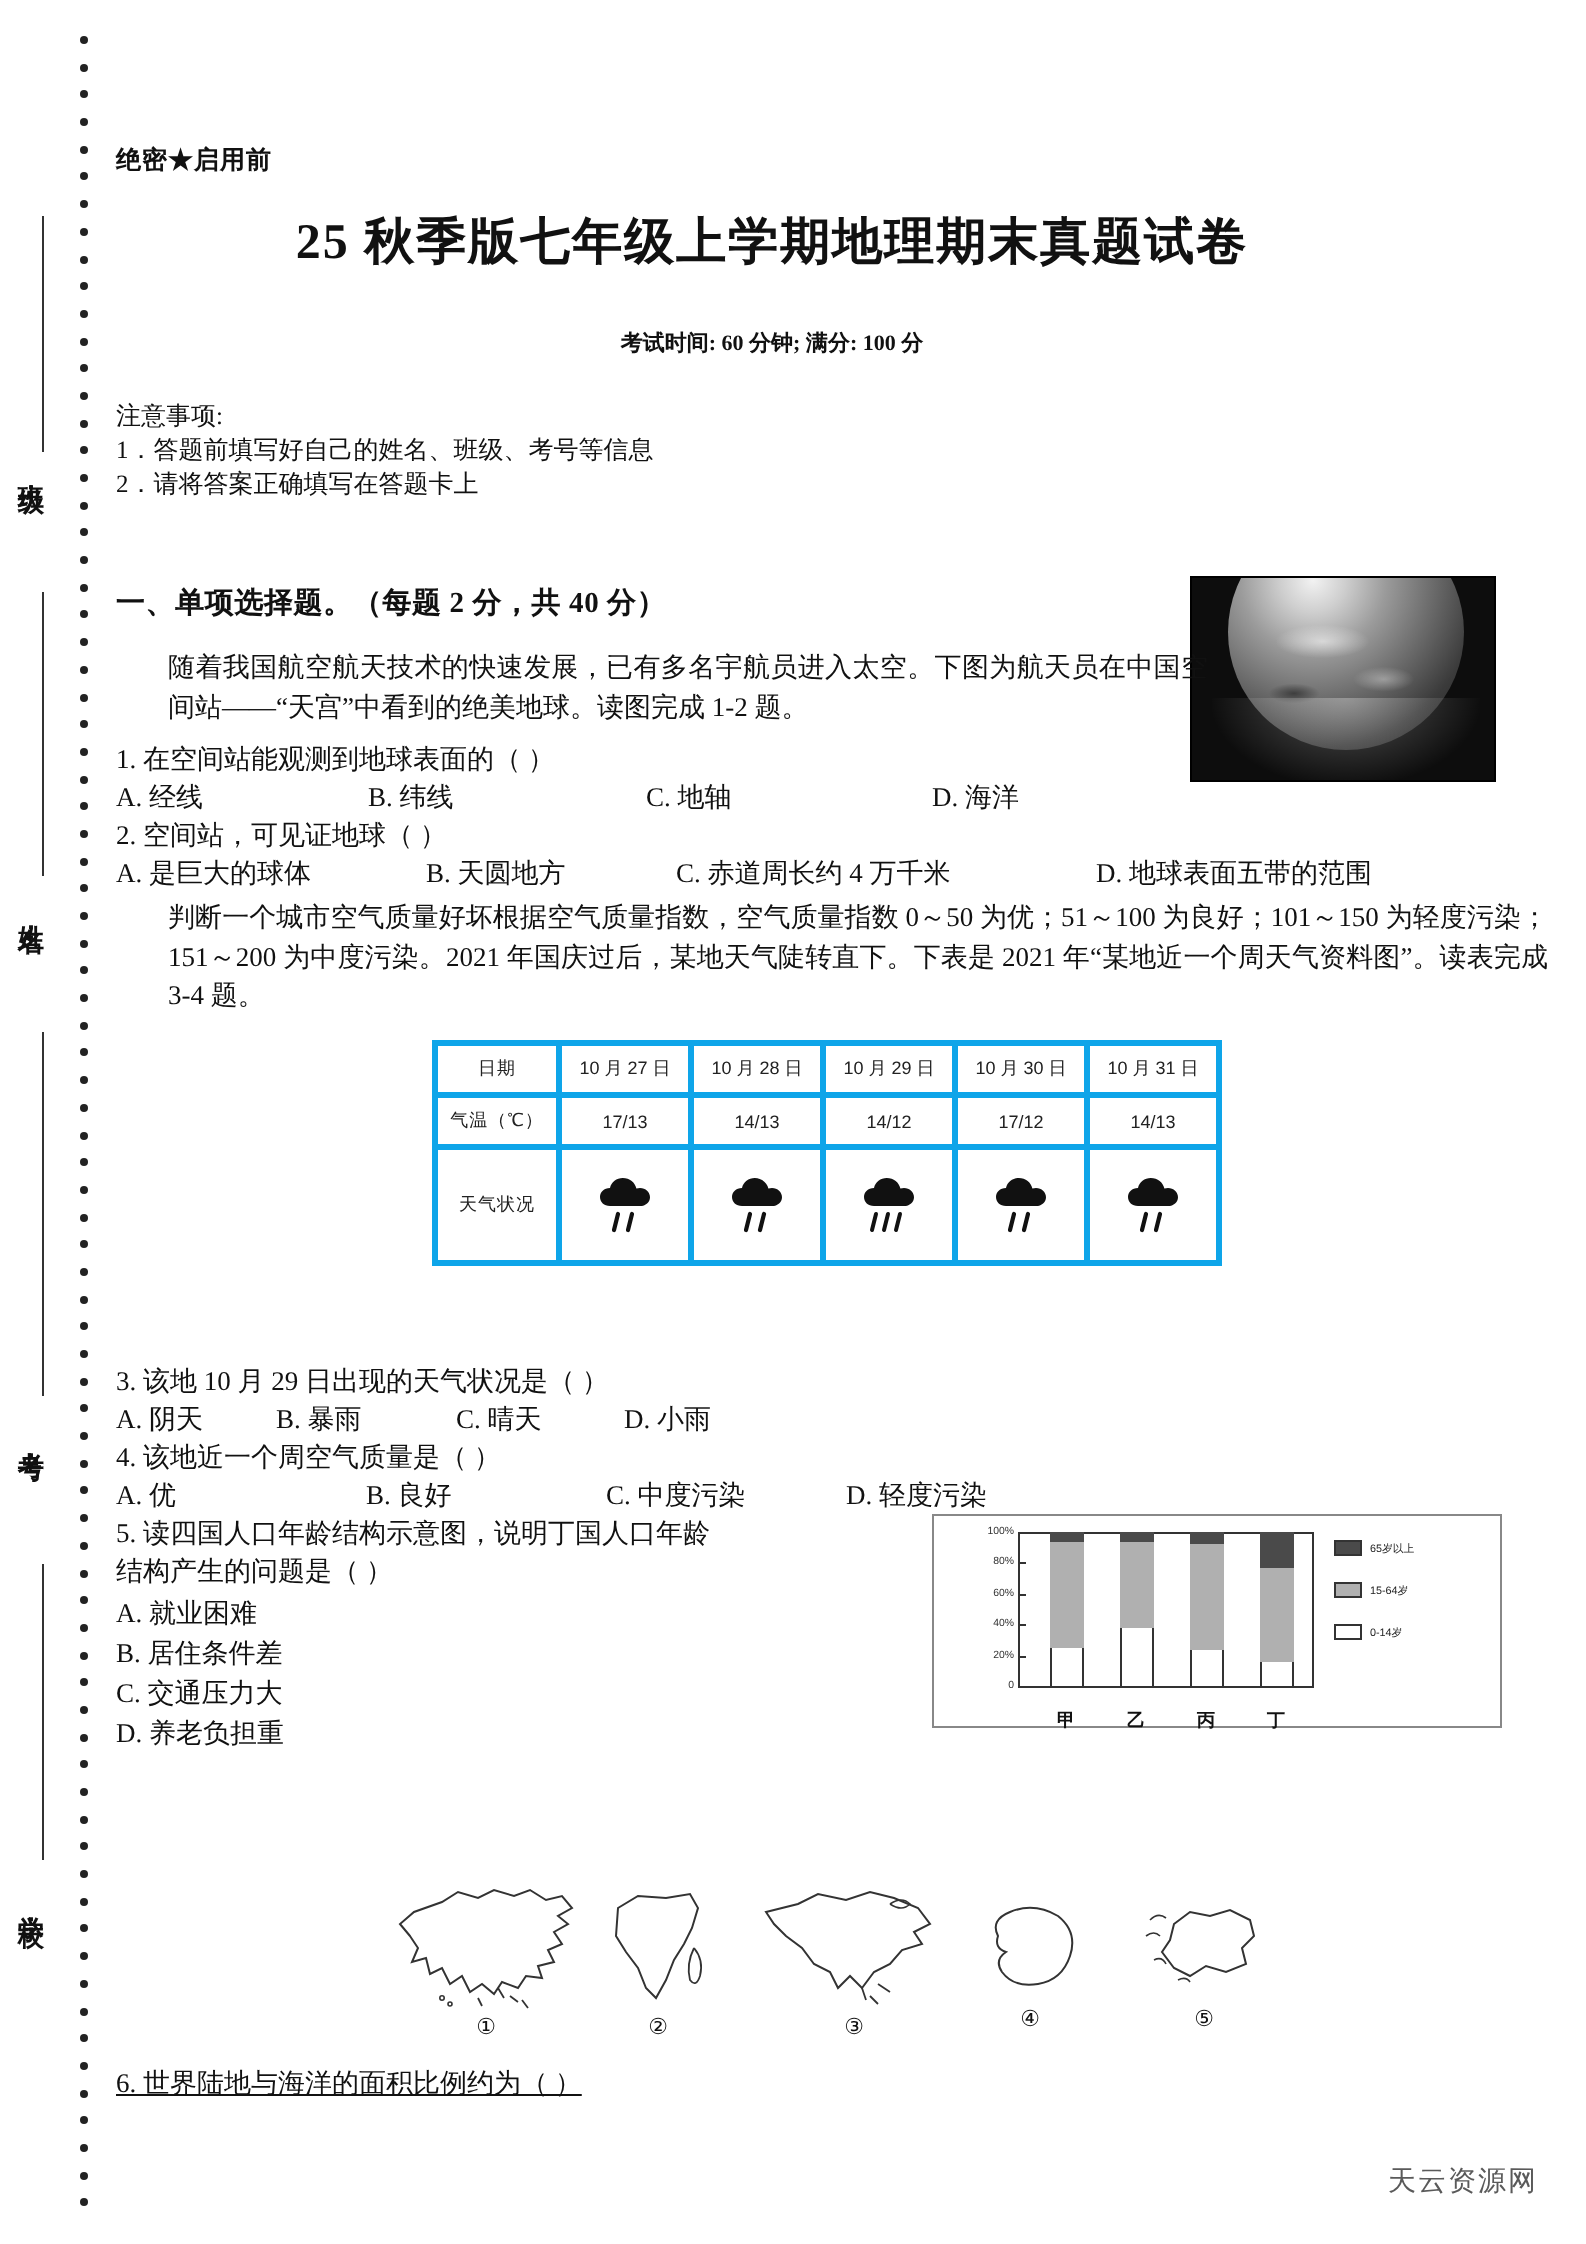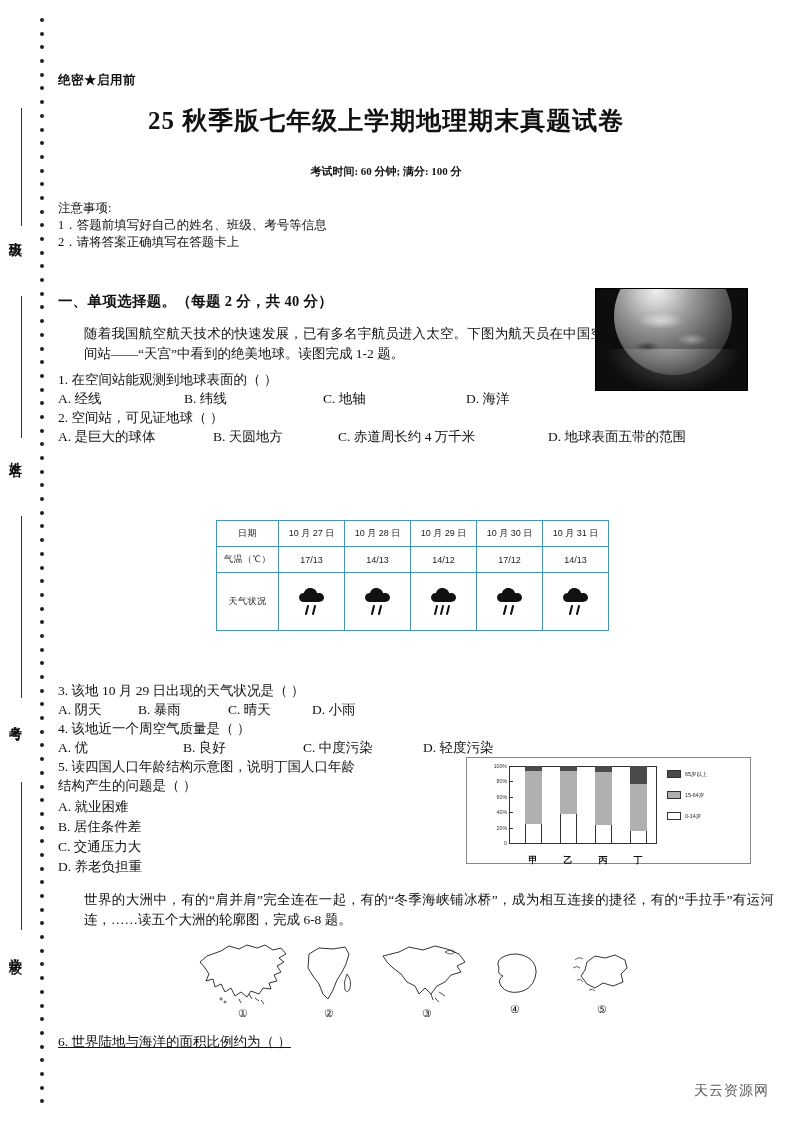--- a/index.html
+++ b/index.html
@@ -285,6 +285,7 @@
       <span>D. 地球表面五带的范围</span>
     </div>
 
+    <div class="para narrow" style="top:445px;">判断一个城市空气质量好坏根据空气质量指数，空气质量指数 0～50 为优；51～100 为良好；101～150 为轻度污染；151～200 为中度污染。2021 年国庆过后，某地天气陡转直下。下表是 2021 年“某地近一个周天气资料图”。读表完成 3-4 题。</div>
 
     <table class="wtable">
       <tbody>

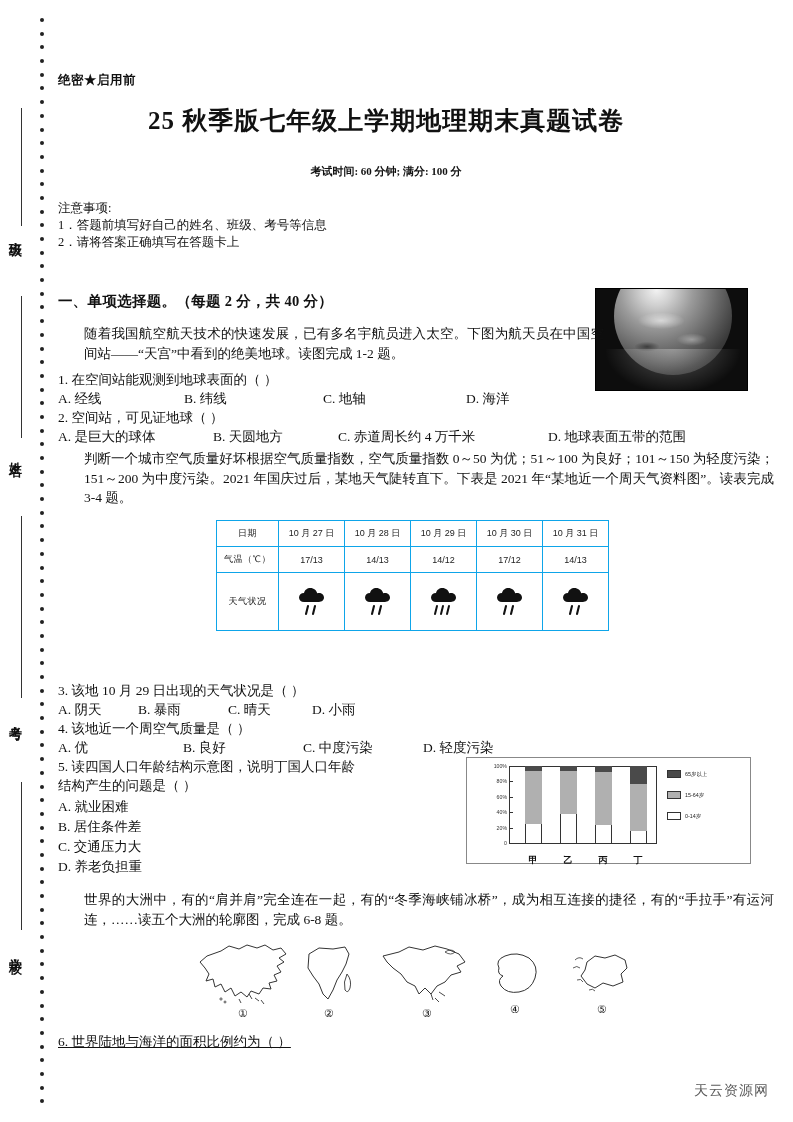--- a/index.html
+++ b/index.html
@@ -99,7 +99,7 @@
     color: #222;
   }
   .wtable th, .wtable td {
-    border: 1px solid #0ea5e9; text-align: center; vertical-align: middle;
+    border: 3px solid #0ea5e9; text-align: center; vertical-align: middle;
     padding: 0; width: 66px; height: 26px; font-weight: normal;
   }
   .wtable th.rowhd, .wtable td.rowhd { width: 62px; font-weight: normal; letter-spacing: .5px; }

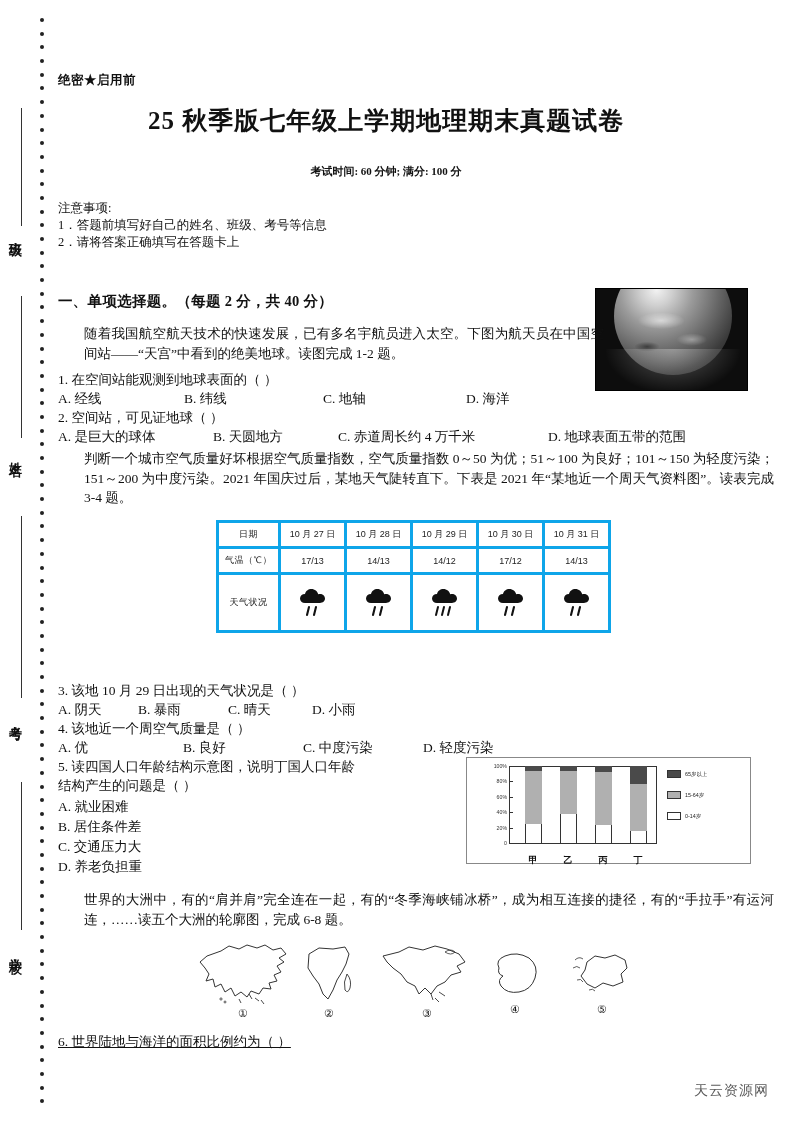--- a/index.html
+++ b/index.html
@@ -423,7 +423,6 @@
       </div>
     </div>
 
-    <div class="para narrow" style="top:886px;">世界的大洲中，有的“肩并肩”完全连在一起，有的“冬季海峡铺冰桥”，成为相互连接的捷径，有的“手拉手”有运河连，……读五个大洲的轮廓图，完成 6-8 题。</div>
 
     <div class="continents">
       <div class="cont" style="left:0px; top:0px;">

